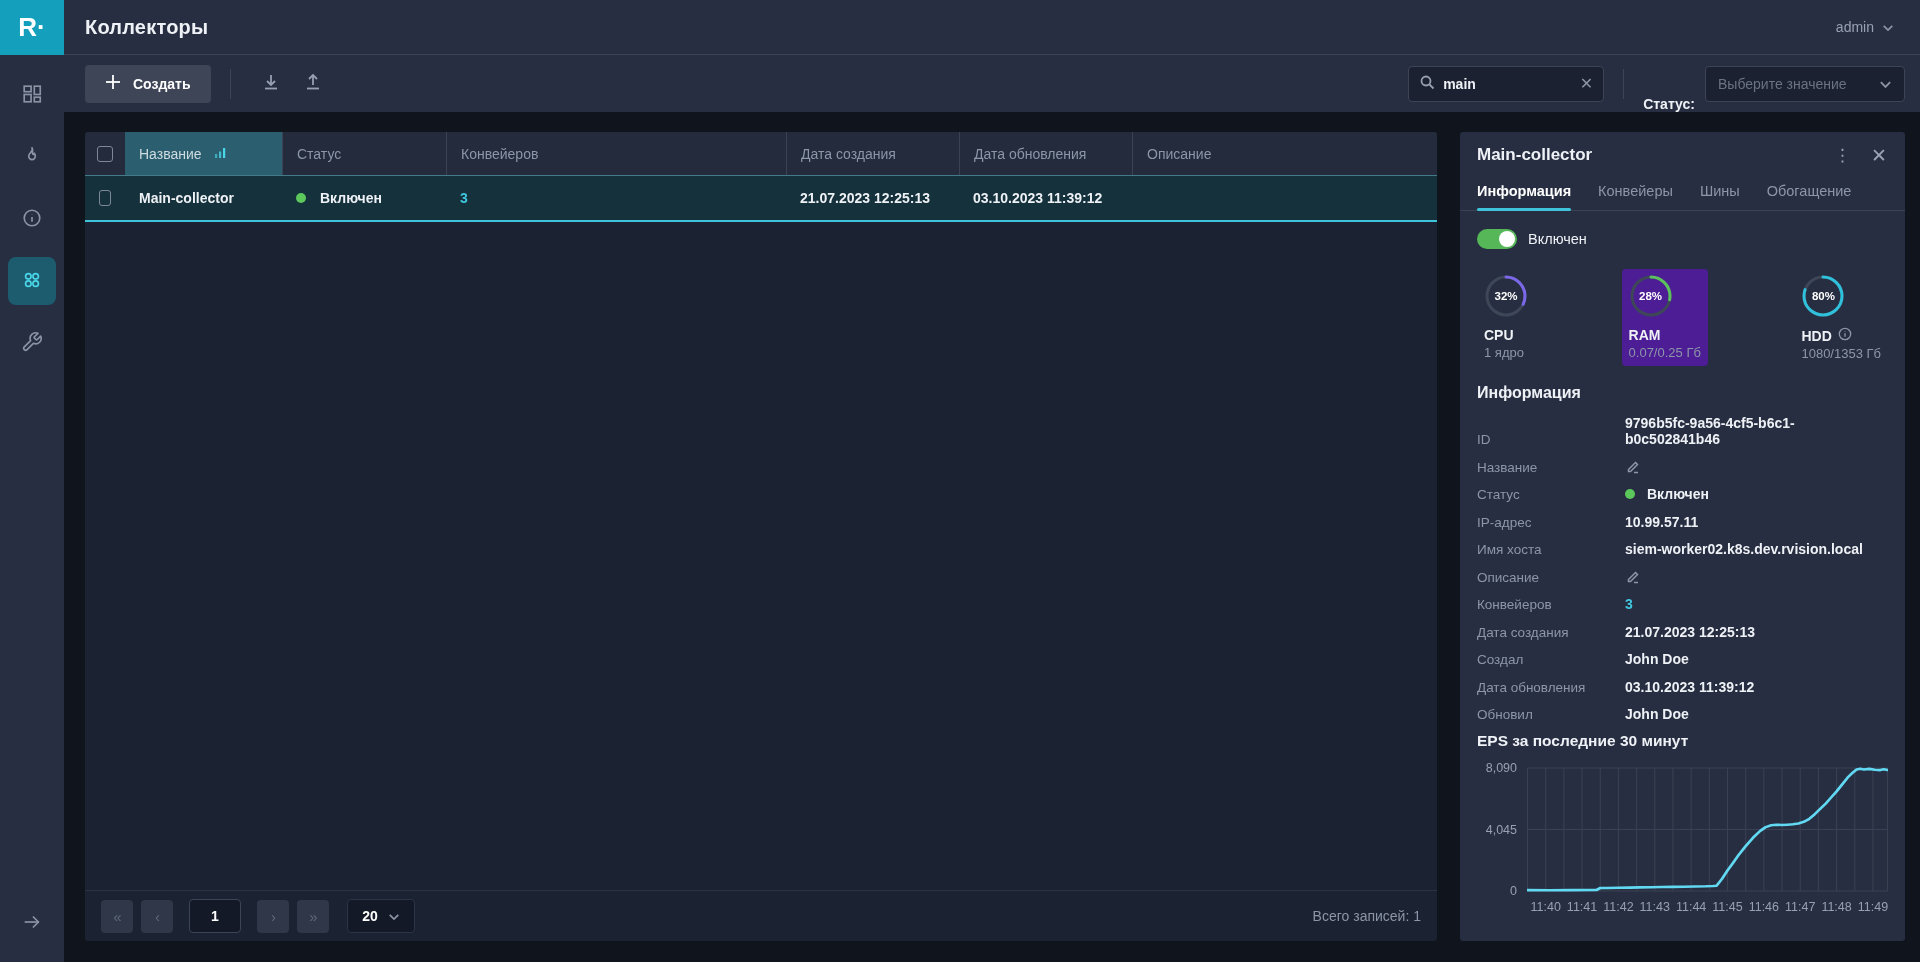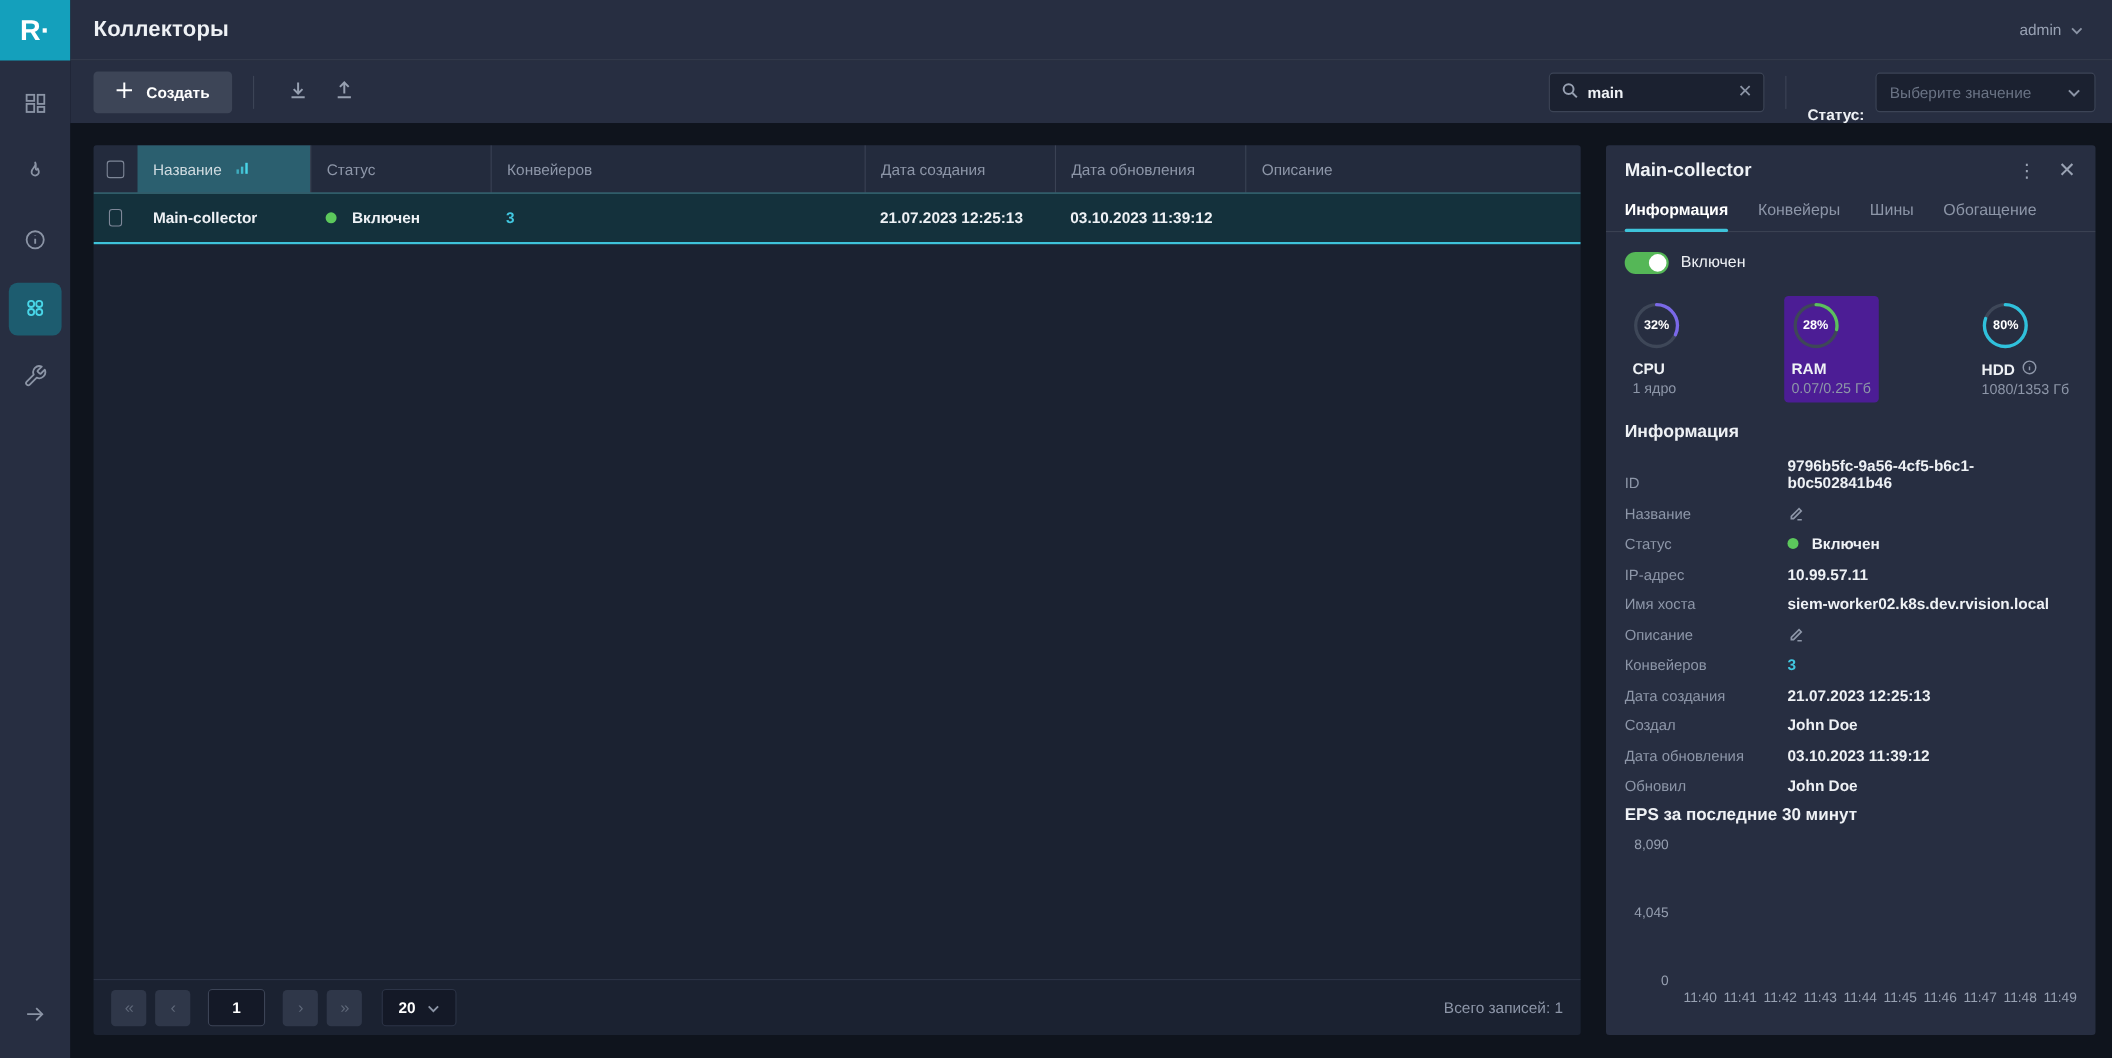--- a/index.html
+++ b/index.html
@@ -119,7 +119,7 @@
   .f-value .dot { margin-right:12px; }
 
   .chart-head { font-size:15.5px; font-weight:bold; margin:7px 0 12px; }
-  .chart-wrap { display:flex;flex-direction:column; }
+  .chart-wrap { display:flex; }
   .ylabels { width:50px; position:relative; height:132px; flex-shrink:0; }
   .ylabels span { position:absolute; right:10px; transform:translateY(-50%); color:#97a0b1; font-size:12.5px; }
   .plot { position:relative; flex:1; height:132px; }

